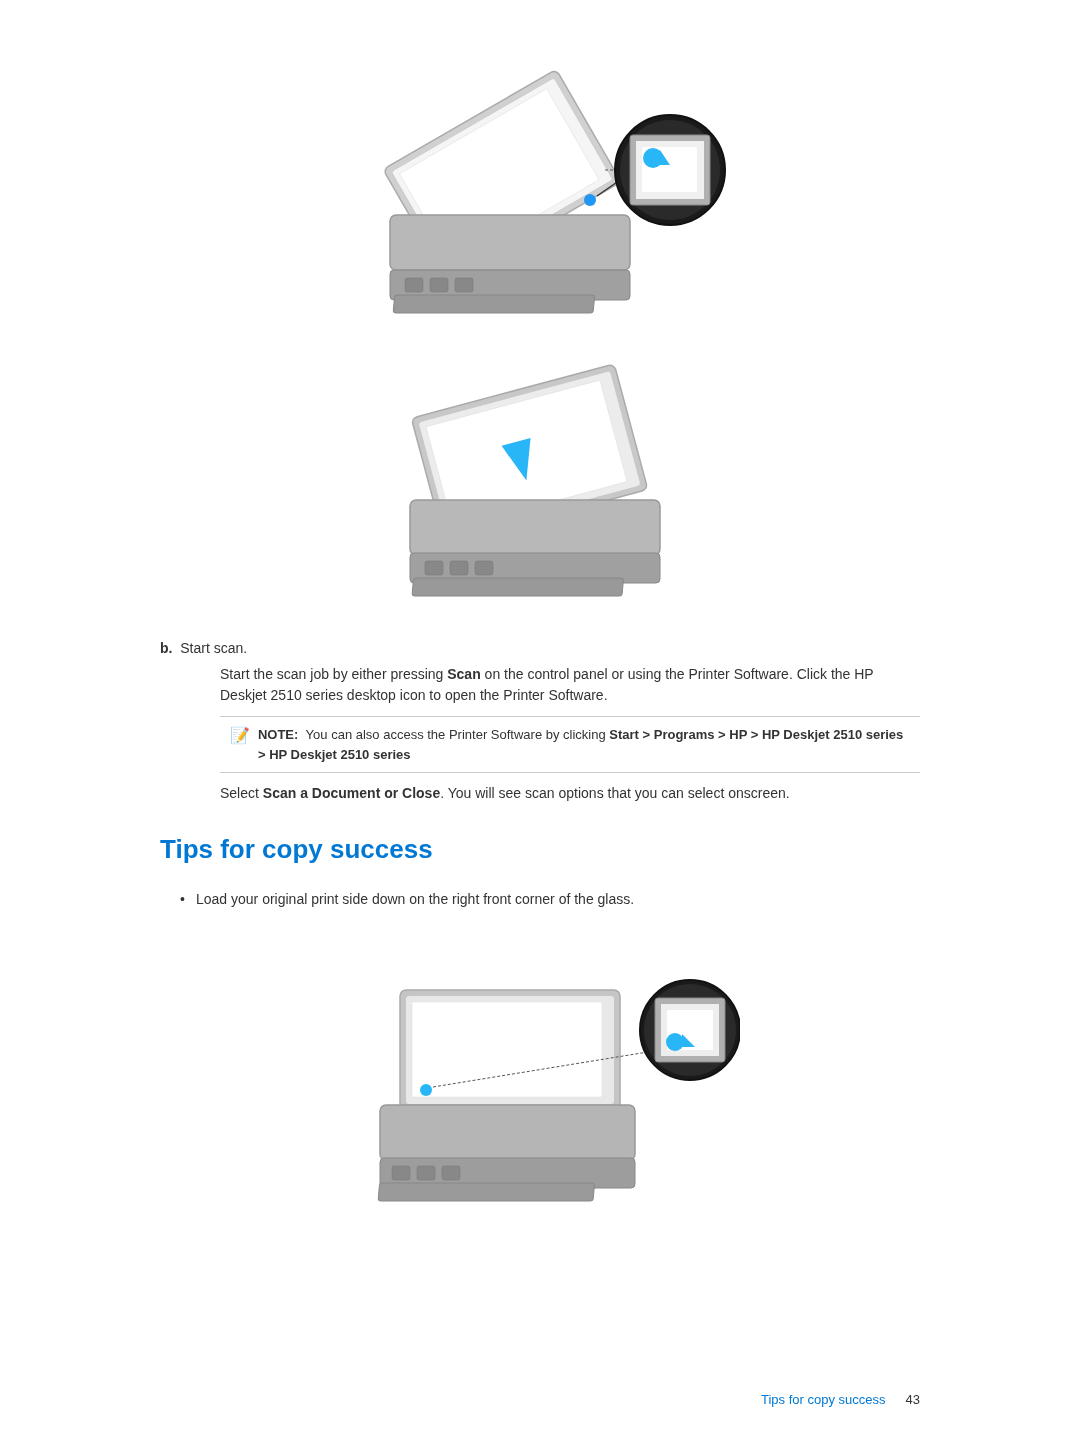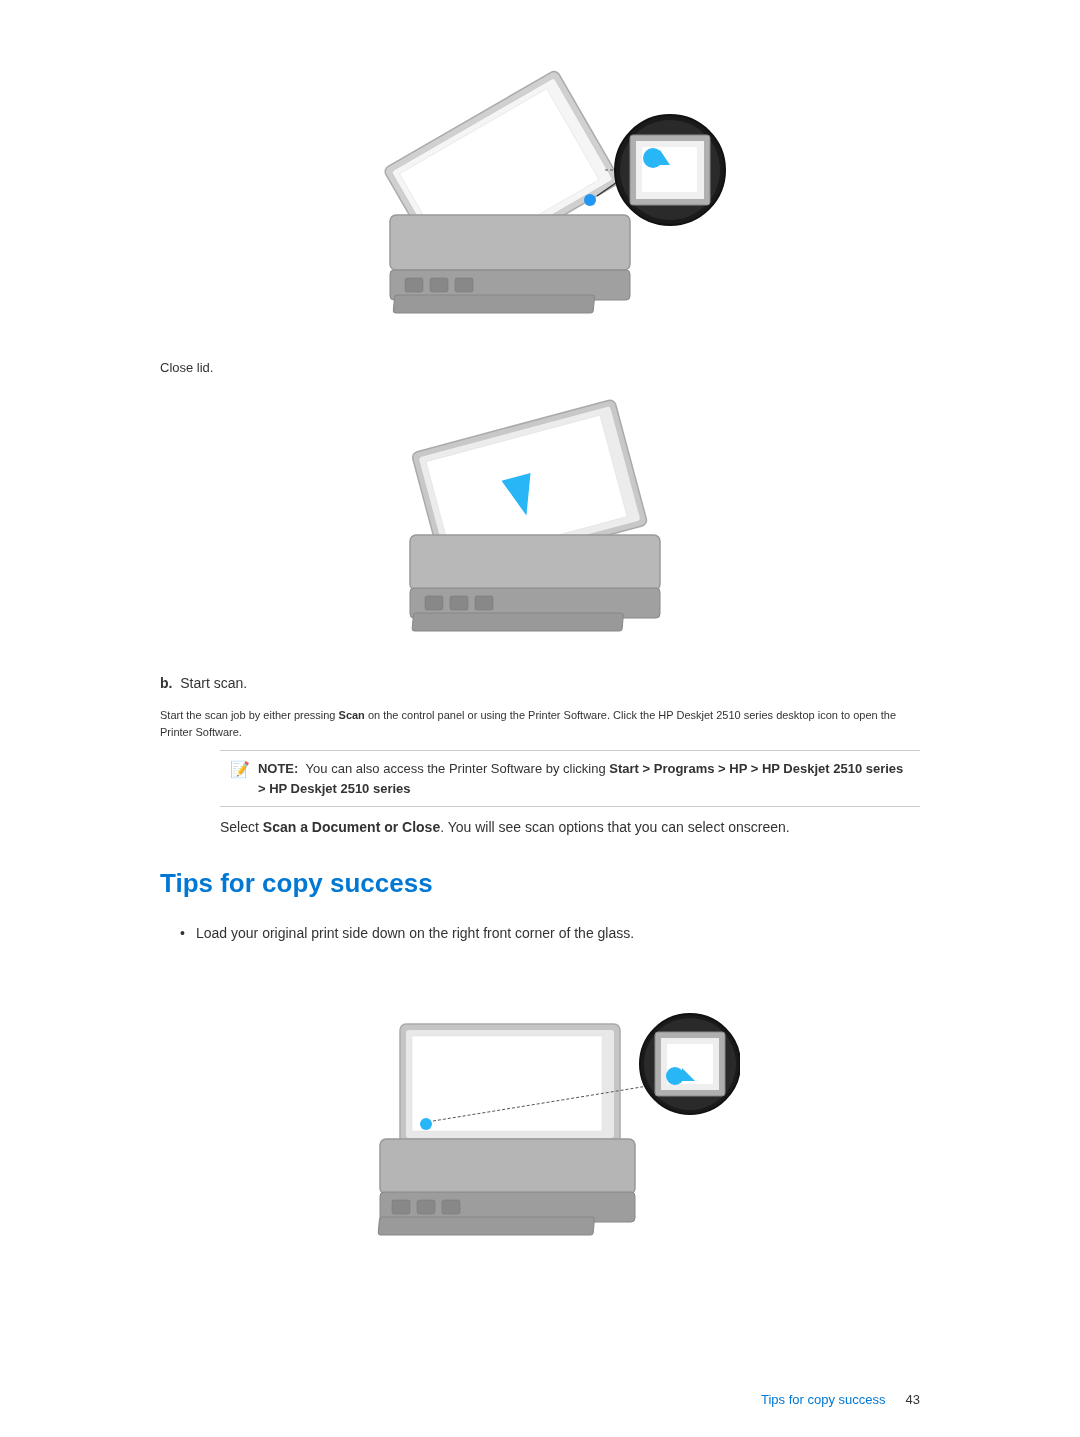--- a/index.html
+++ b/index.html
@@ -193,7 +193,6 @@
     </svg>
   </div>
 
-  <p class="close-lid-label">Close lid.</p>
 
   <div class="printer-illustration">
     <svg width="360" height="260" viewBox="0 0 360 260">

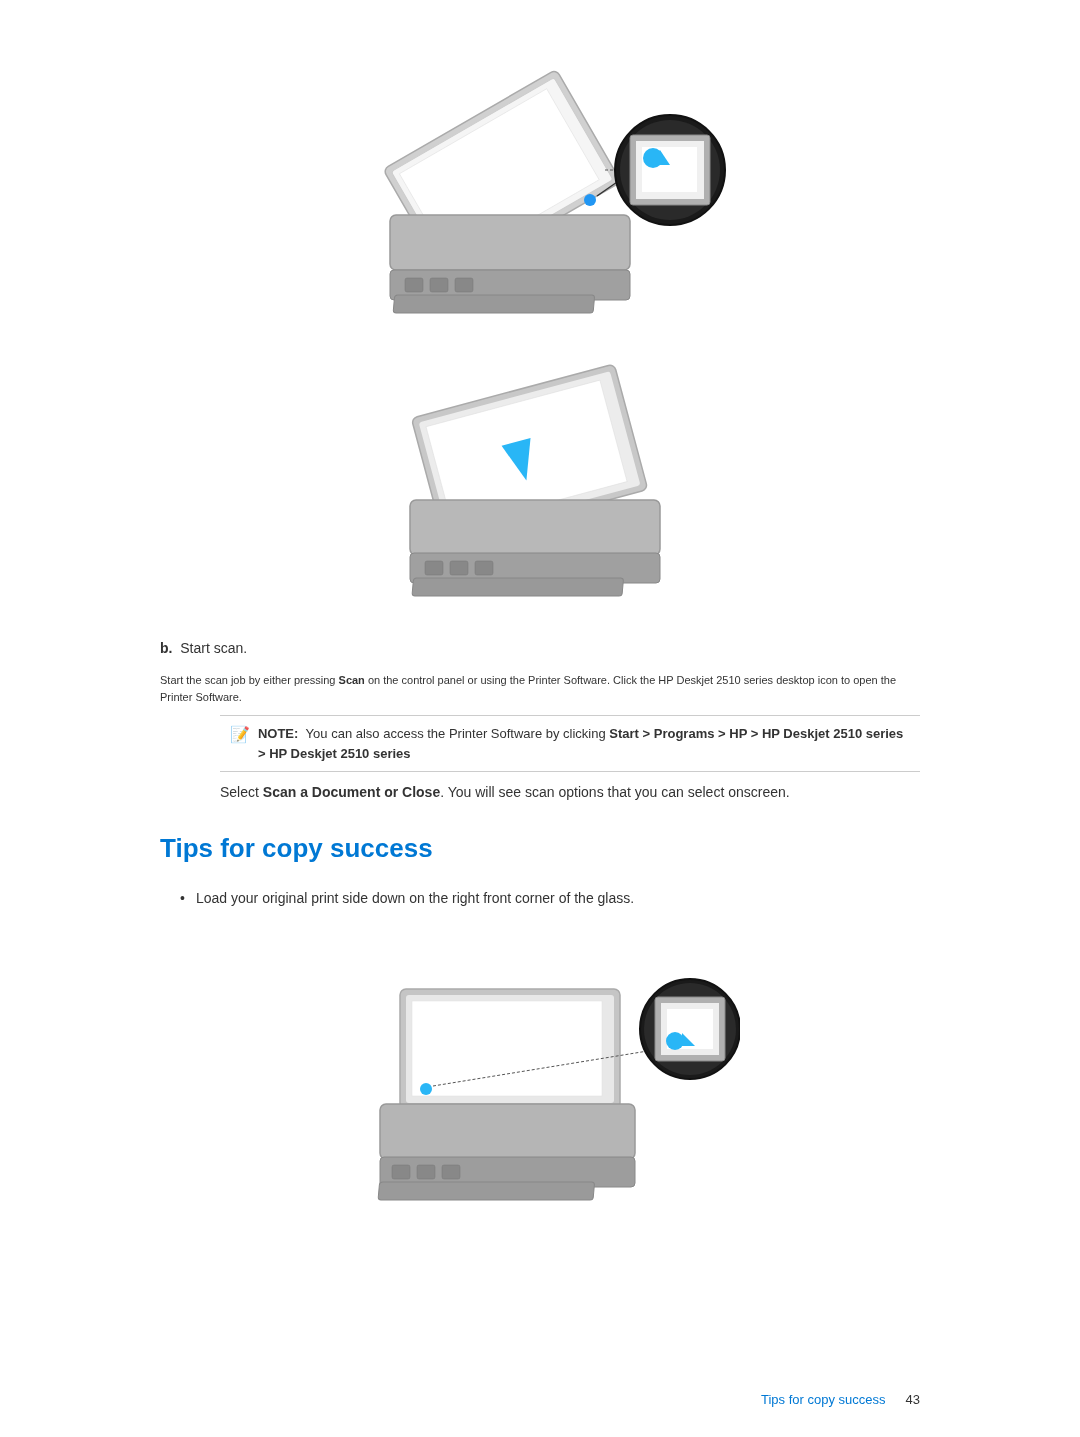--- a/index.html
+++ b/index.html
@@ -39,7 +39,7 @@
     .step-b-header {
       font-size: 14px;
       color: #333;
-      margin-bottom: 16px;
+      margin-bottom: 8px;
     }
 
     .step-b-header b {

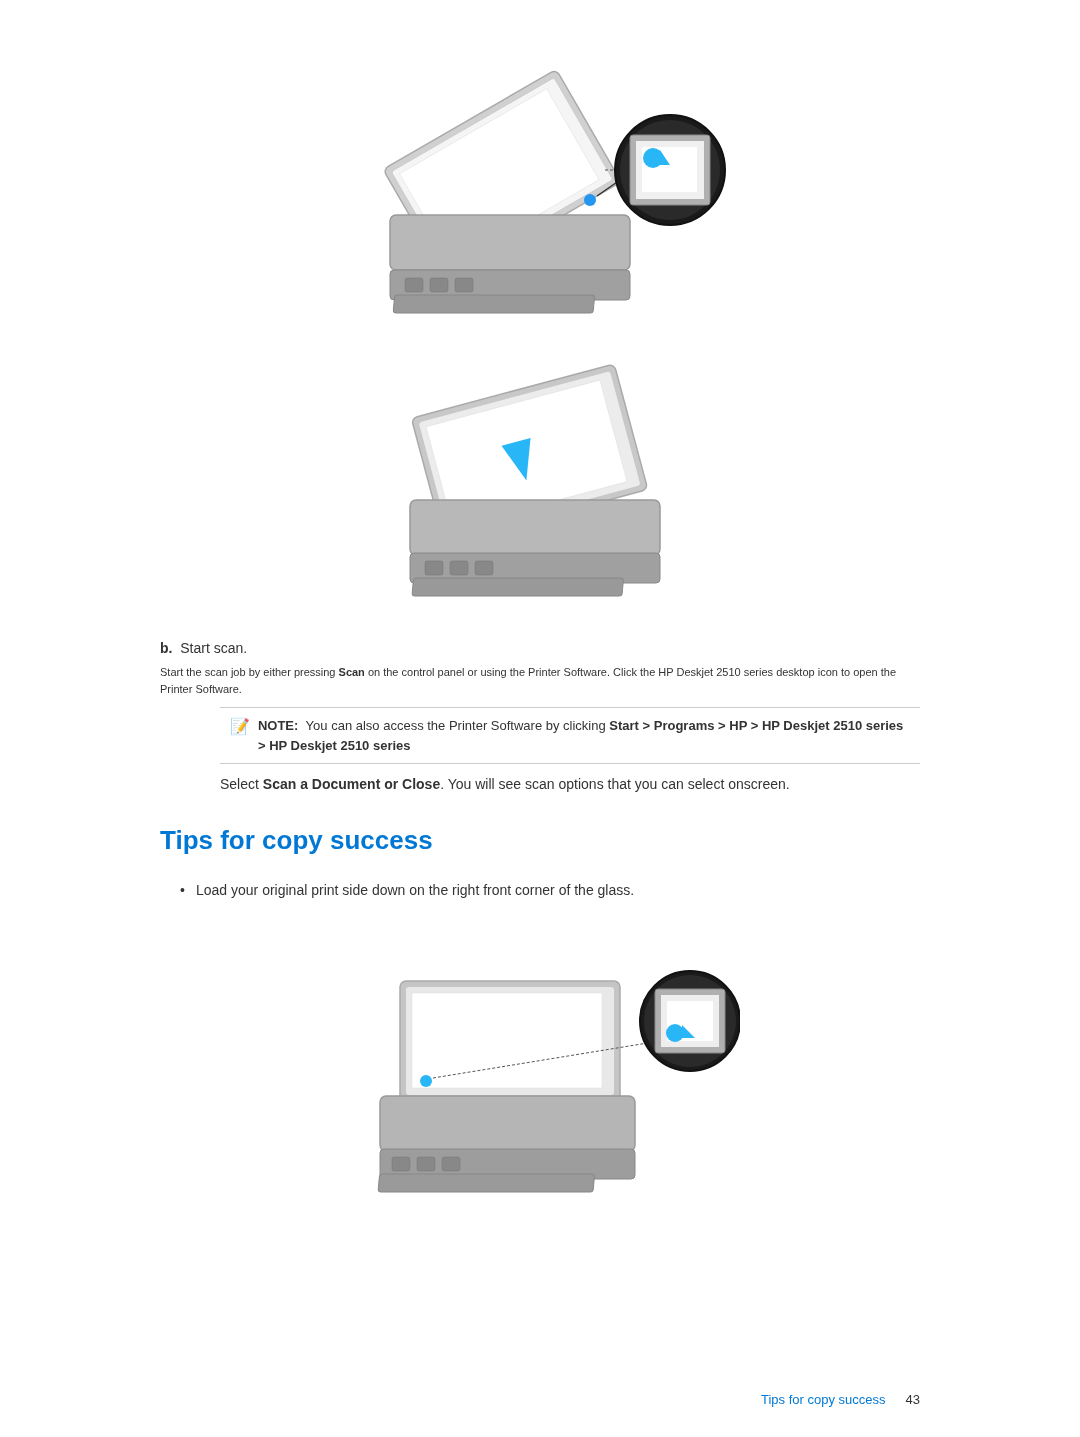--- a/index.html
+++ b/index.html
@@ -47,7 +47,8 @@
     }
 
     .step-b-desc {
-      font-size: 11px;
+      margin-left: 60px;
+      font-size: 14px;
       color: #333;
       line-height: 1.5;
       margin-bottom: 10px;

